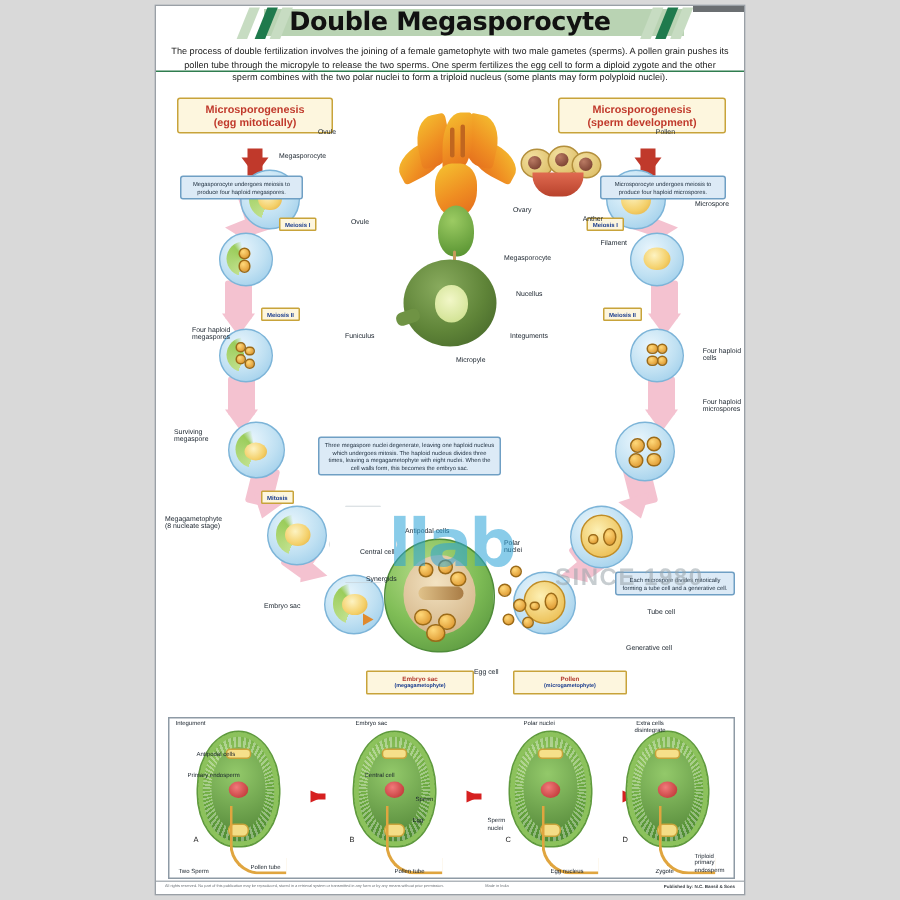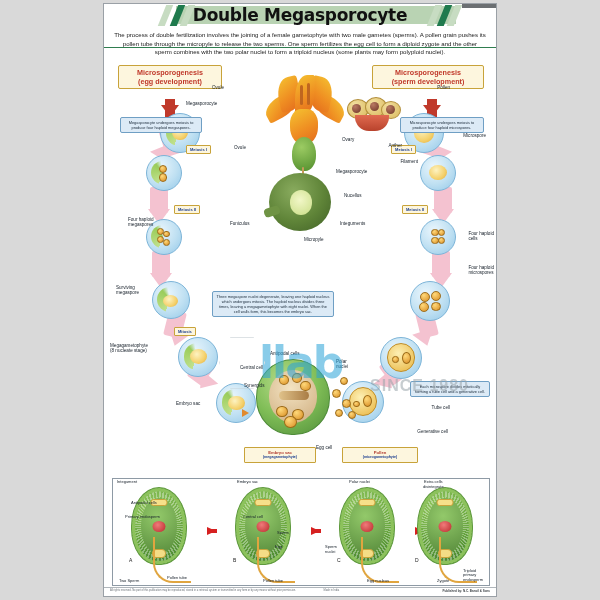--- a/index.html
+++ b/index.html
@@ -438,7 +438,7 @@
 
     <div class="hl" style="left:14px; top:6px; width:104px;">
       <div>Microsporogenesis</div>
-      <div>(egg development)</div>
+      <div>(egg mitotically)</div>
     </div>
     <div class="hl-arrow" style="left:57px; top:46px;"></div>
 

